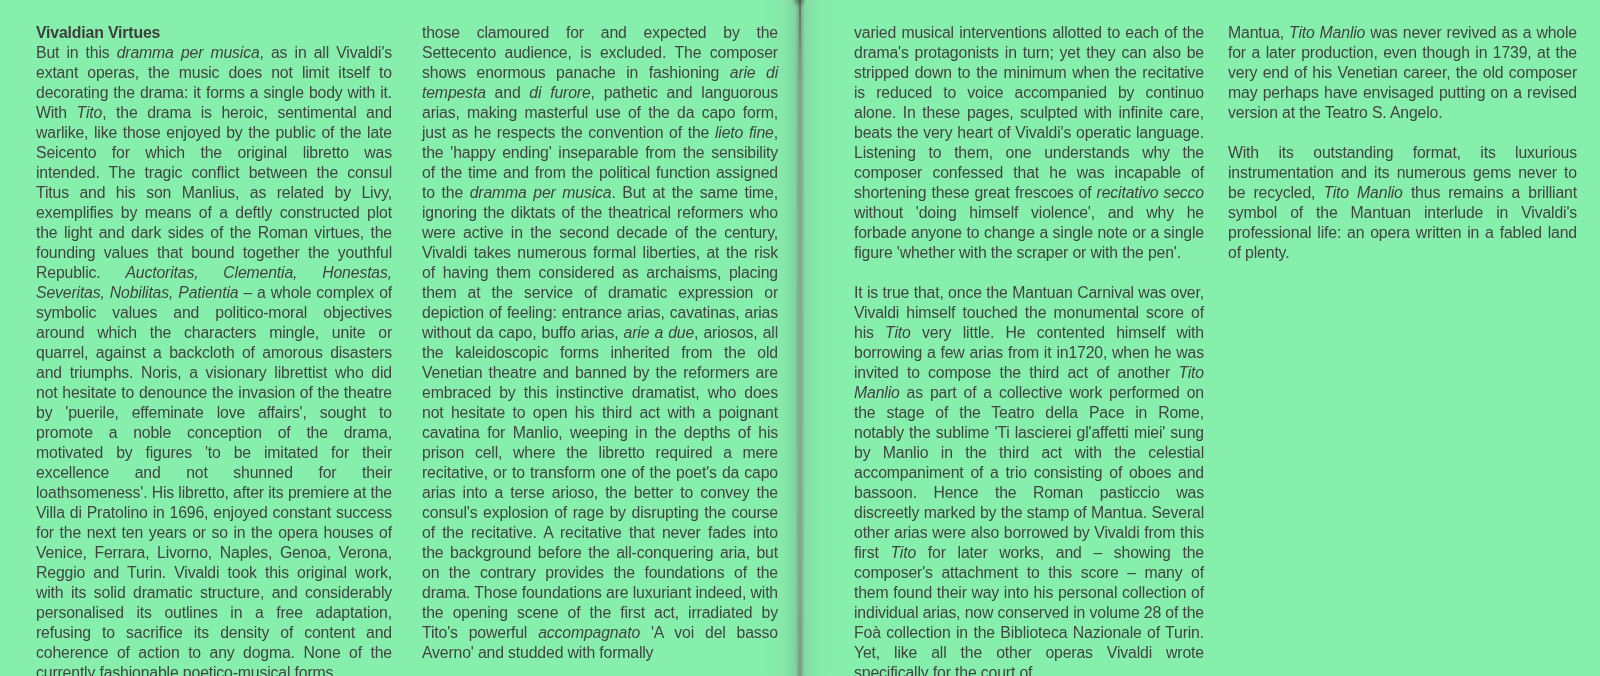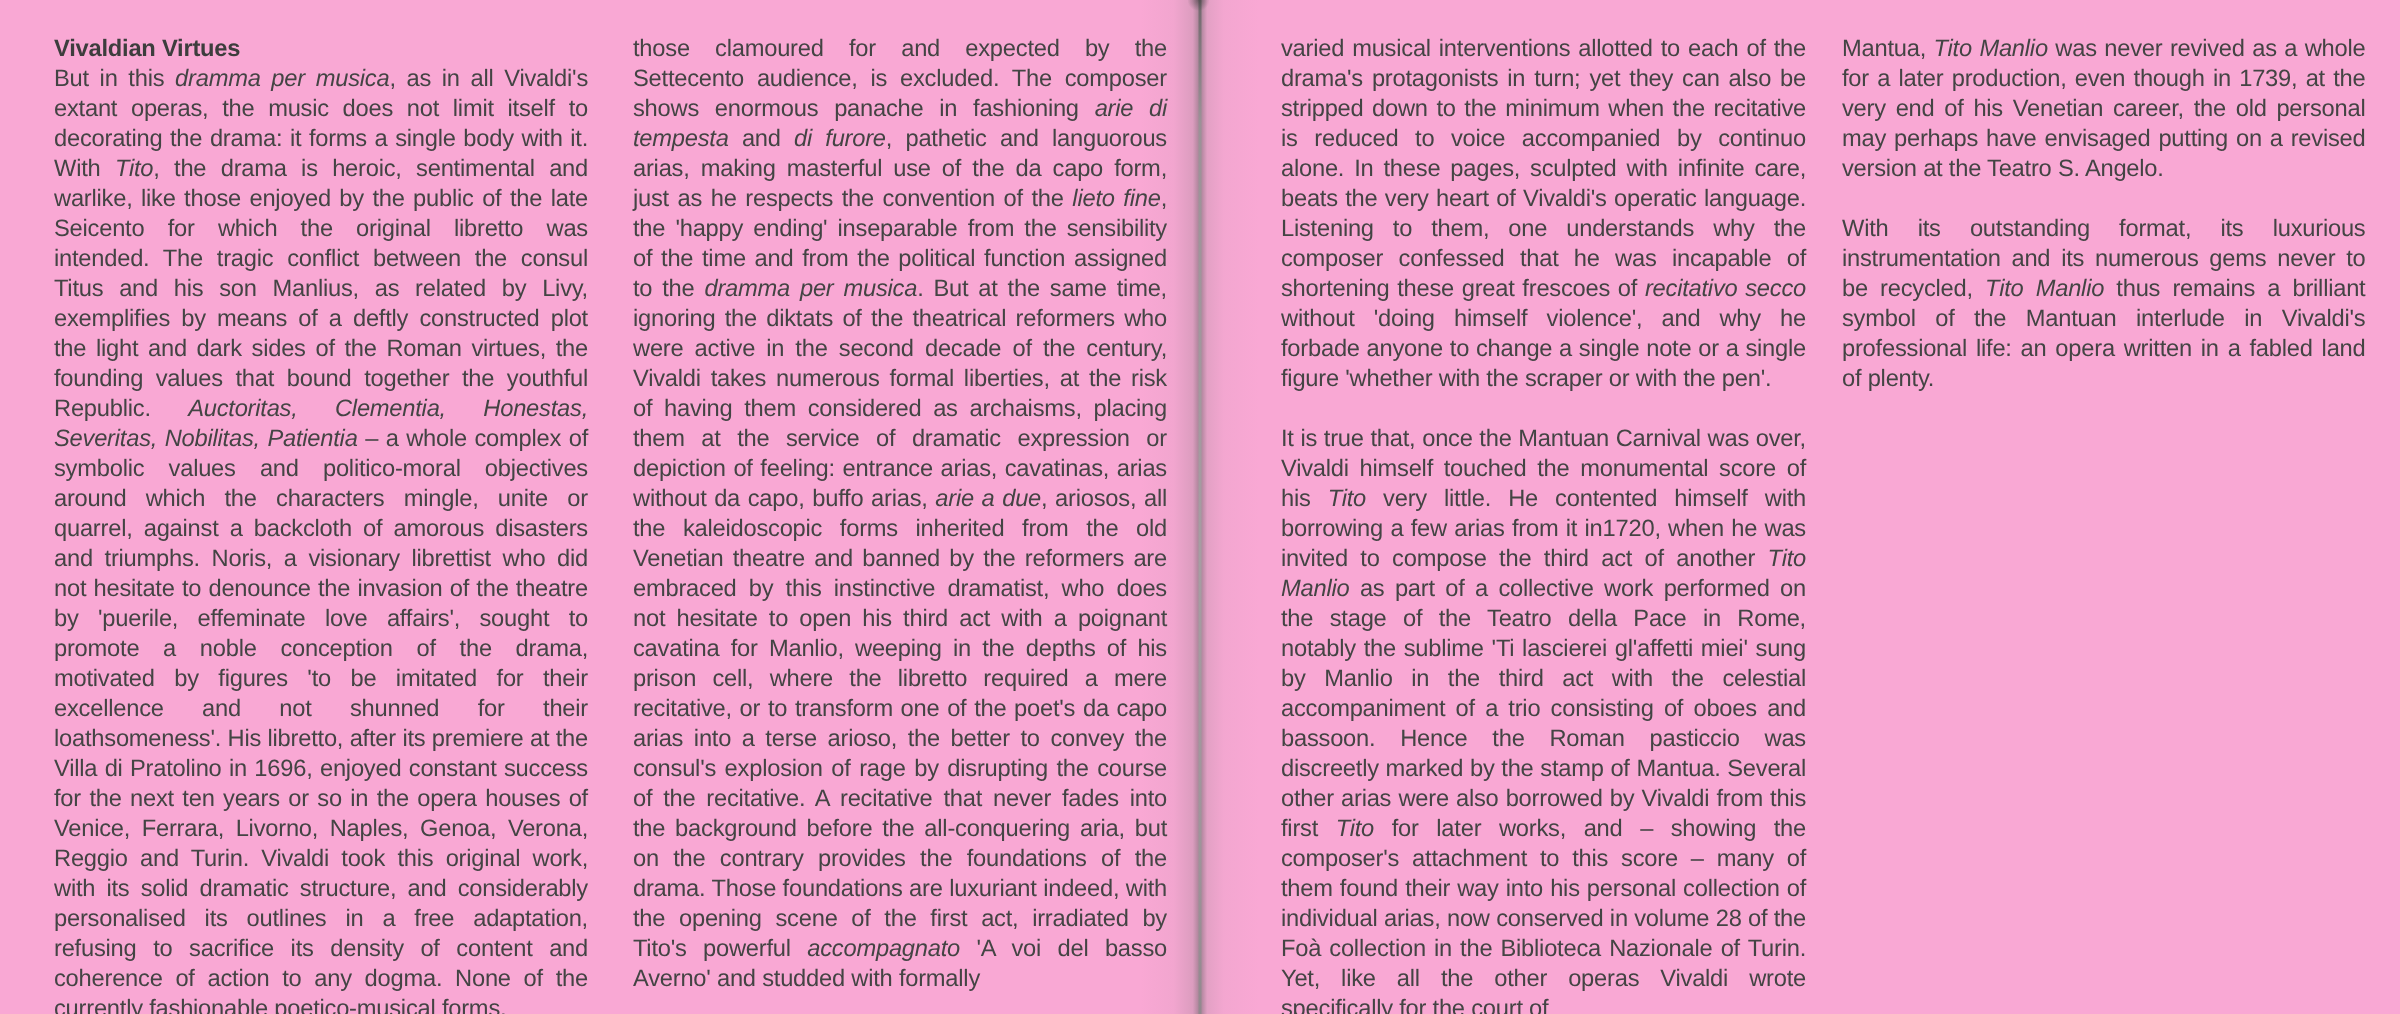--- a/index.html
+++ b/index.html
@@ -11,7 +11,7 @@
     width: 1600px;
     height: 676px;
     overflow: hidden;
-    background: #f9a8d4;
+    background: #86efac;
     font-family: "Liberation Sans", sans-serif;
     color: #444444;
   }

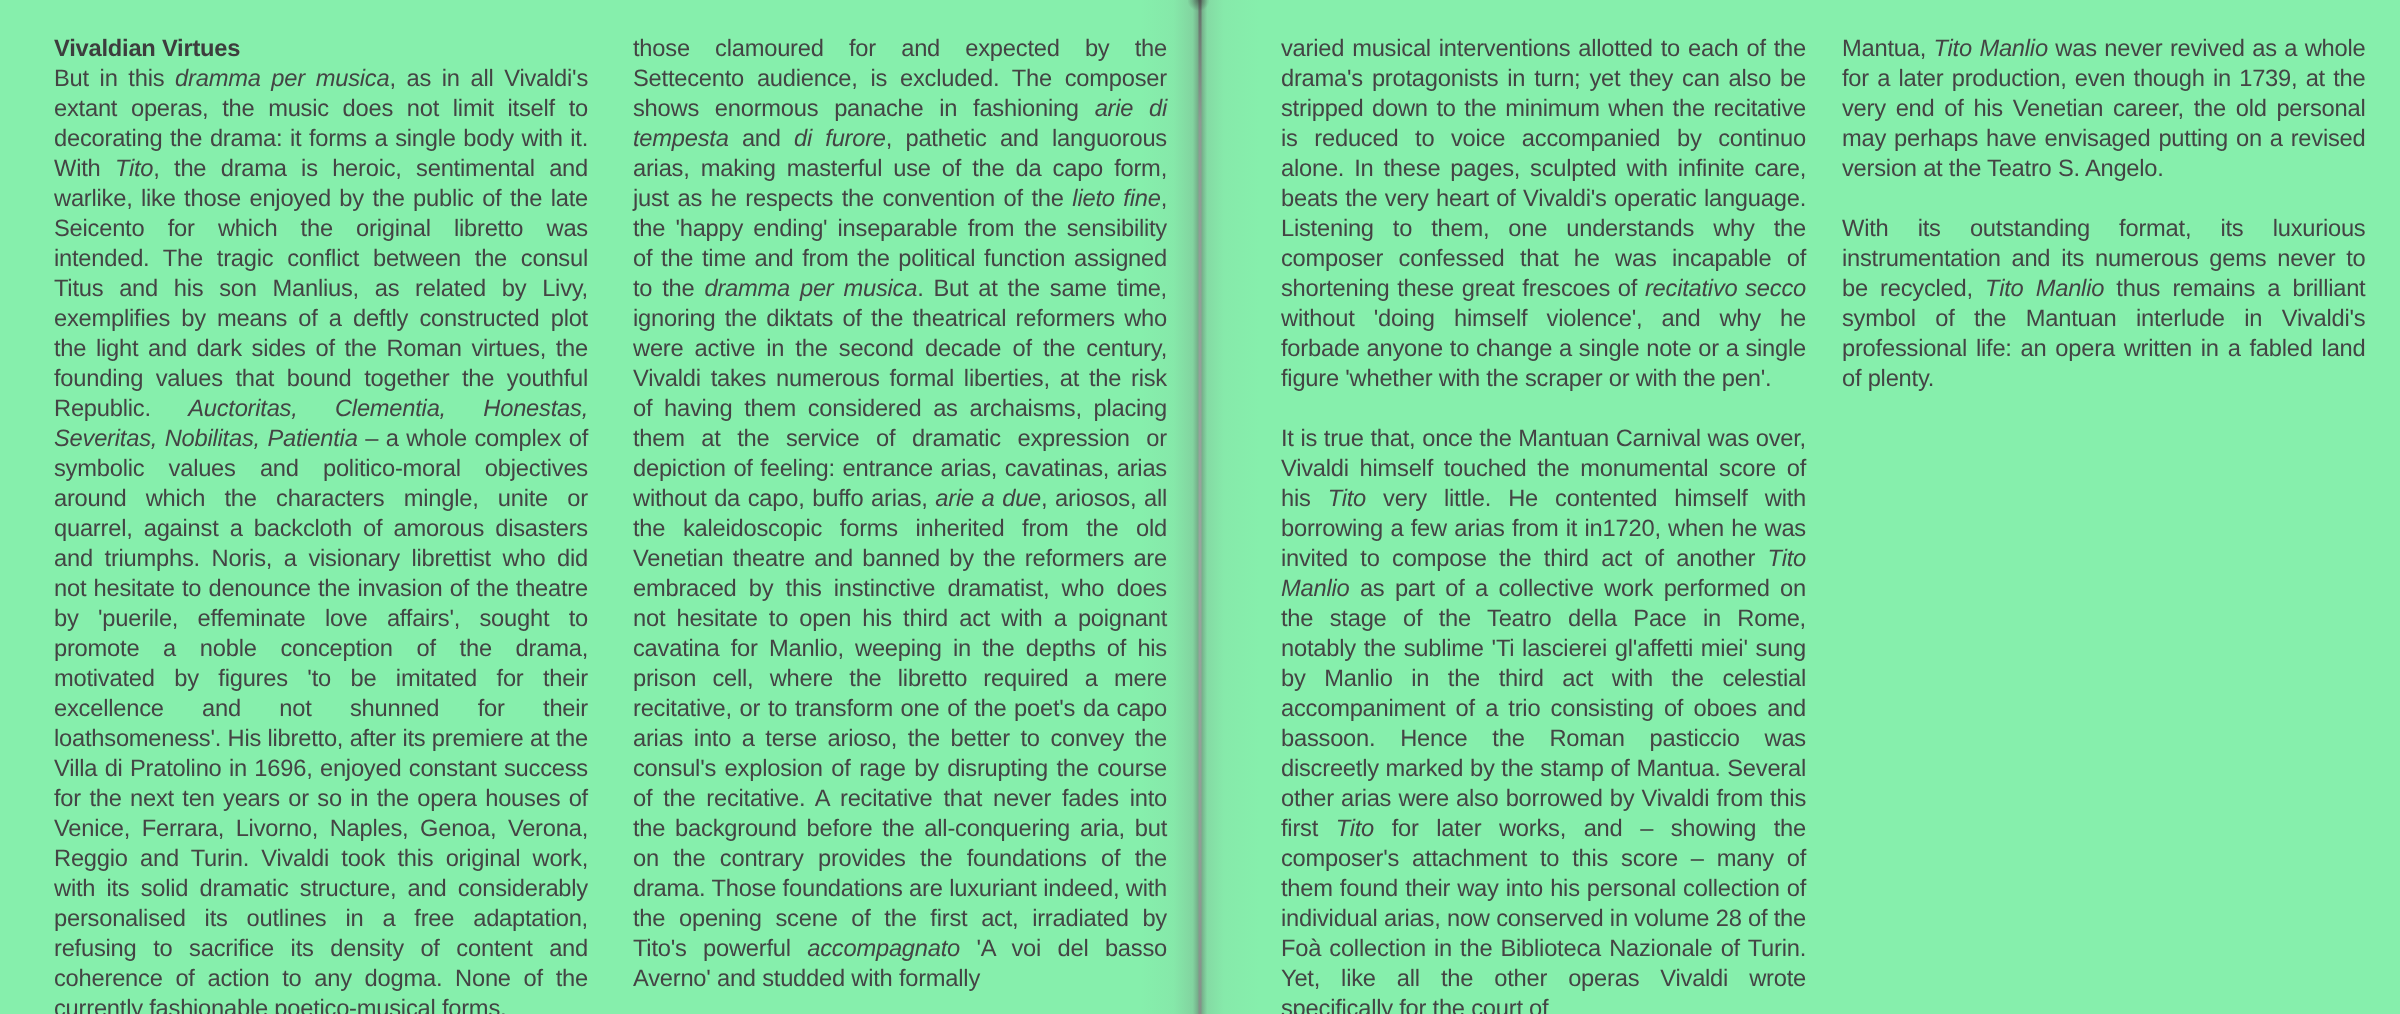--- a/index.html
+++ b/index.html
@@ -105,7 +105,7 @@
       <div class="para"><span>It is true that, once the Mantuan Carnival was over, Vivaldi himself touched the monumental score of his </span><i>Tito</i><span> very little. He contented himself with borrowing a few arias from it in1720, when he was invited to compose the third act of another </span><i>Tito Manlio</i><span> as part of a collective work performed on the stage of the Teatro della Pace in Rome, notably the sublime 'Ti lascierei gl'affetti miei' sung by Manlio in the third act with the celestial accompaniment of a trio consisting of oboes and bassoon. Hence the Roman pasticcio was discreetly marked by the stamp of Mantua. Several other arias were also borrowed by Vivaldi from this first </span><i>Tito</i><span> for later works, and – showing the composer's attachment to this score – many of them found their way into his personal collection of individual arias, now conserved in volume 28 of the Foà collection in the Biblioteca Nazionale of Turin. Yet, like all the other operas Vivaldi wrote specifically for the court of</span></div>
     </div>
   <div class="col col-4">
-      <div class="para"><span>Mantua, </span><i>Tito Manlio</i><span> was never revived as a whole for a later production, even though in 1739, at the very end of his Venetian career, the old personal may perhaps have envisaged putting on a revised version at the Teatro S. Angelo.</span></div>
+      <div class="para"><span>Mantua, </span><i>Tito Manlio</i><span> was never revived as a whole for a later production, even though in 1739, at the very end of his Venetian career, the old composer may perhaps have envisaged putting on a revised version at the Teatro S. Angelo.</span></div>
       <div class="spacer"></div>
       <div class="para"><span>With its outstanding format, its luxurious instrumentation and its numerous gems never to be recycled, </span><i>Tito Manlio</i><span> thus remains a brilliant symbol of the Mantuan interlude in Vivaldi's professional life: an opera written in a fabled land of plenty.</span></div>
       <div class="spacer"></div>

